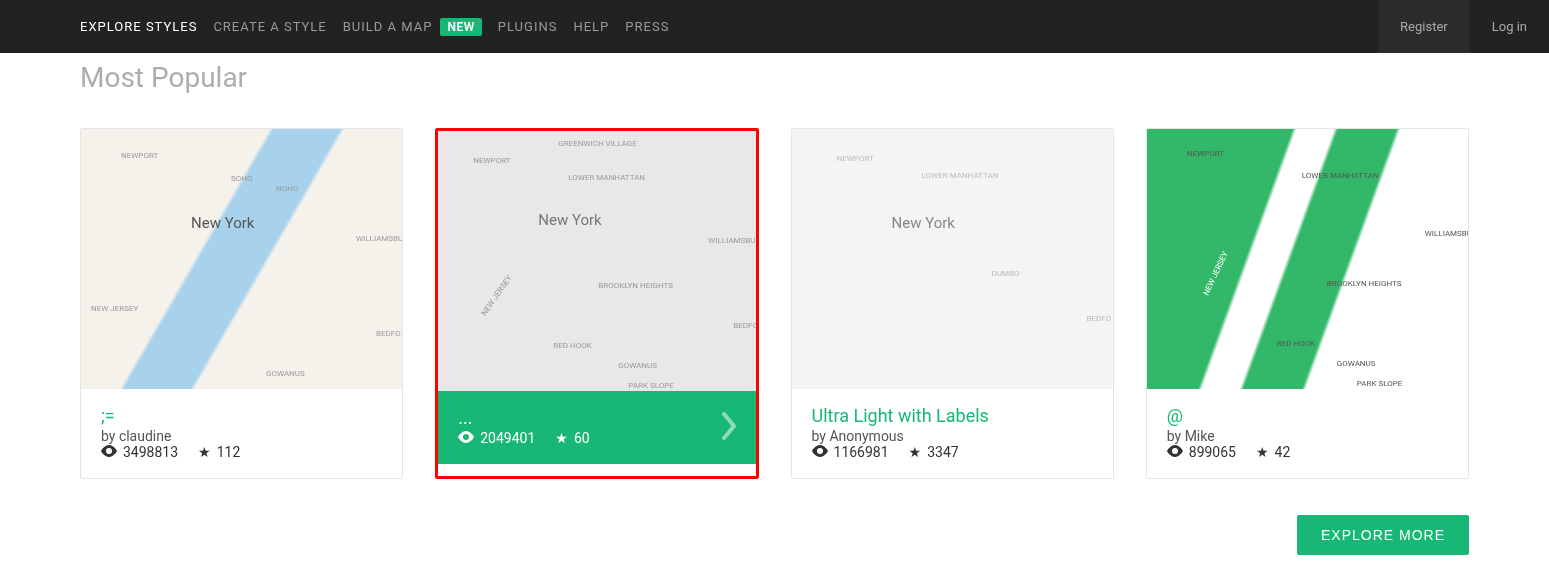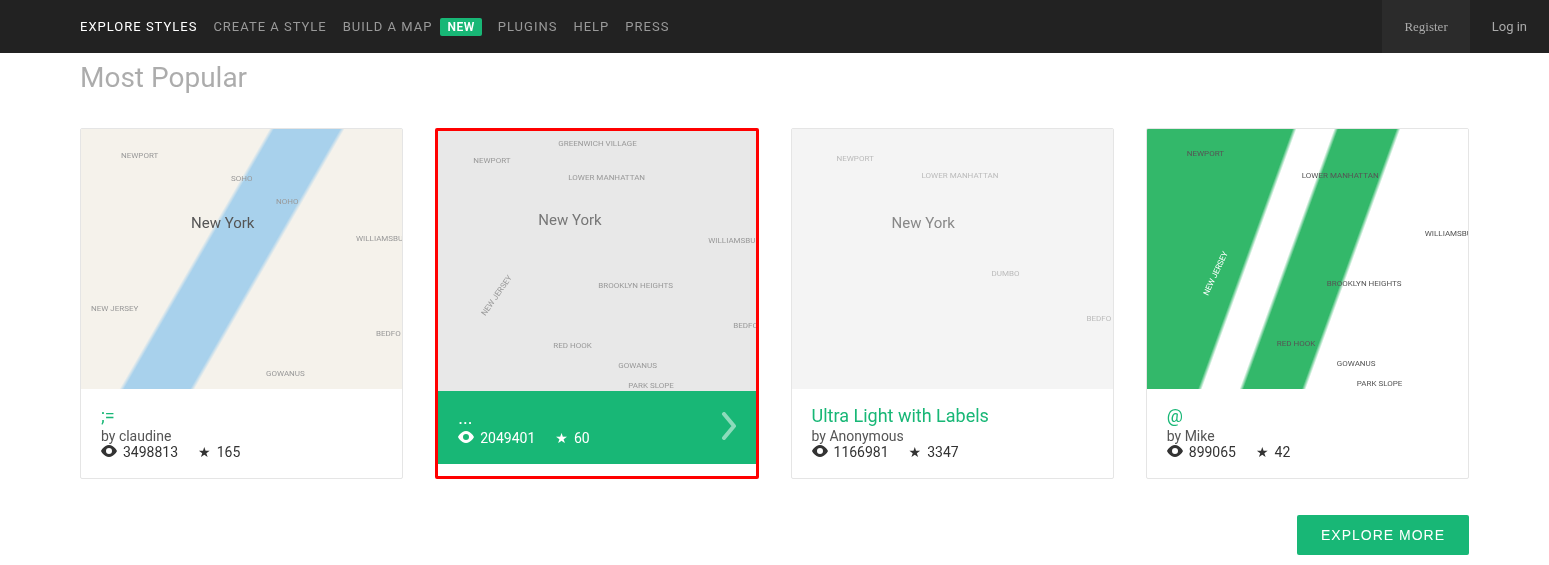--- a/index.html
+++ b/index.html
@@ -64,7 +64,7 @@
     align-items: center;
     cursor: pointer;
   }
-  .auth-link.register { background: #2b2b2b; font-family: Liberation Serif, serif; }
+  .auth-link.register { background: #2b2b2b; }
   .content { padding: 0 80px; }
   .section-title {
     font-size: 28px;

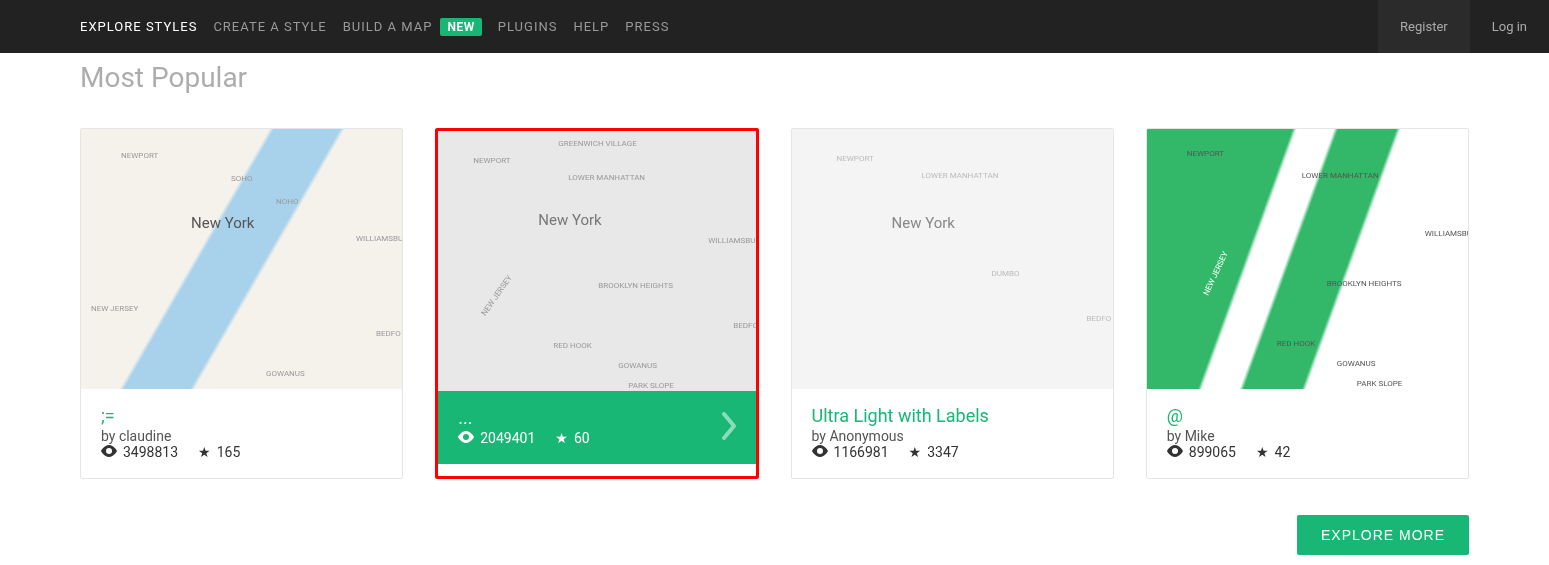--- a/index.html
+++ b/index.html
@@ -194,7 +194,7 @@
         <span class="map-label-city" style="left:110px; top:85px;">New York</span>
         <span class="map-small-text" style="position:absolute;left:40px;top:22px;">NEWPORT</span>
         <span class="map-small-text" style="position:absolute;left:150px;top:45px;">SOHO</span>
-        <span class="map-small-text" style="position:absolute;left:195px;top:68px;">NOHO</span>
+        <span class="map-small-text" style="position:absolute;left:195px;top:55px;">NOHO</span>
         <span class="map-small-text" style="position:absolute;left:275px;top:105px;">WILLIAMSBU</span>
         <span class="map-small-text" style="position:absolute;left:10px;top:175px;">NEW JERSEY</span>
         <span class="map-small-text" style="position:absolute;left:295px;top:200px;">BEDFO</span>

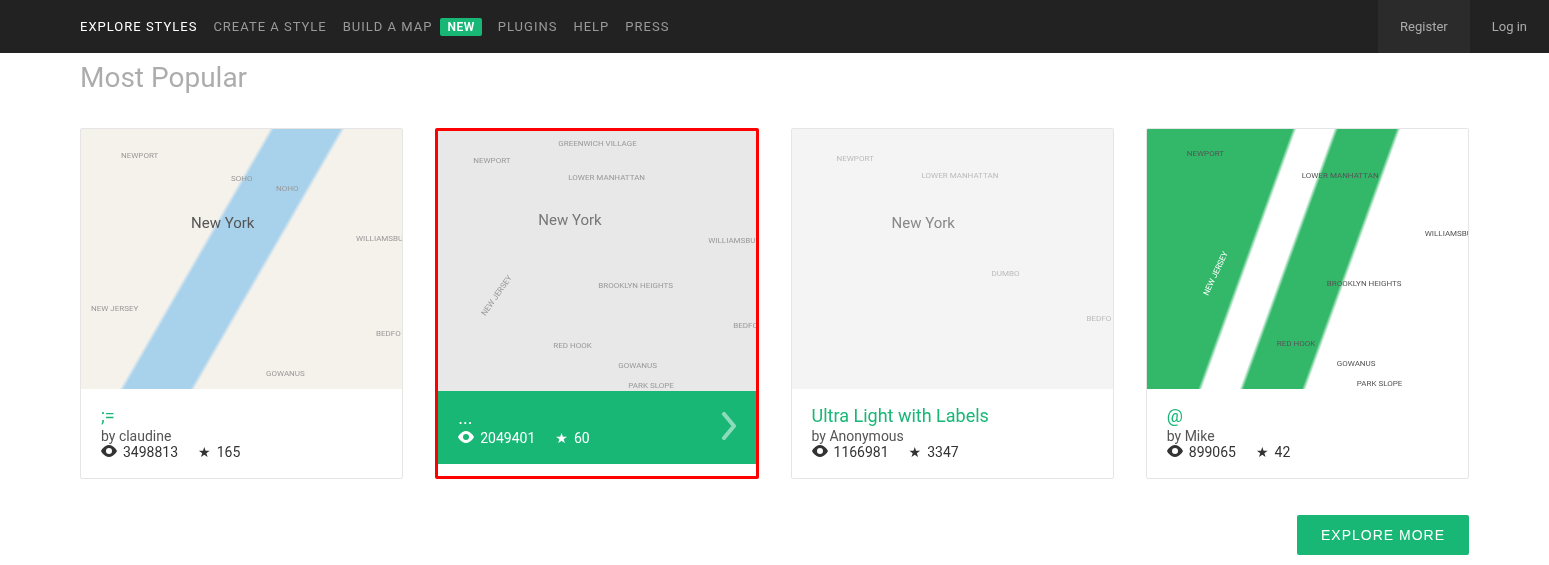--- a/index.html
+++ b/index.html
@@ -212,7 +212,7 @@
           </span>
           <span class="stat">
             <span>★</span>
-            <span>165</span>
+            <span>112</span>
           </span>
         </div>
       </div>

